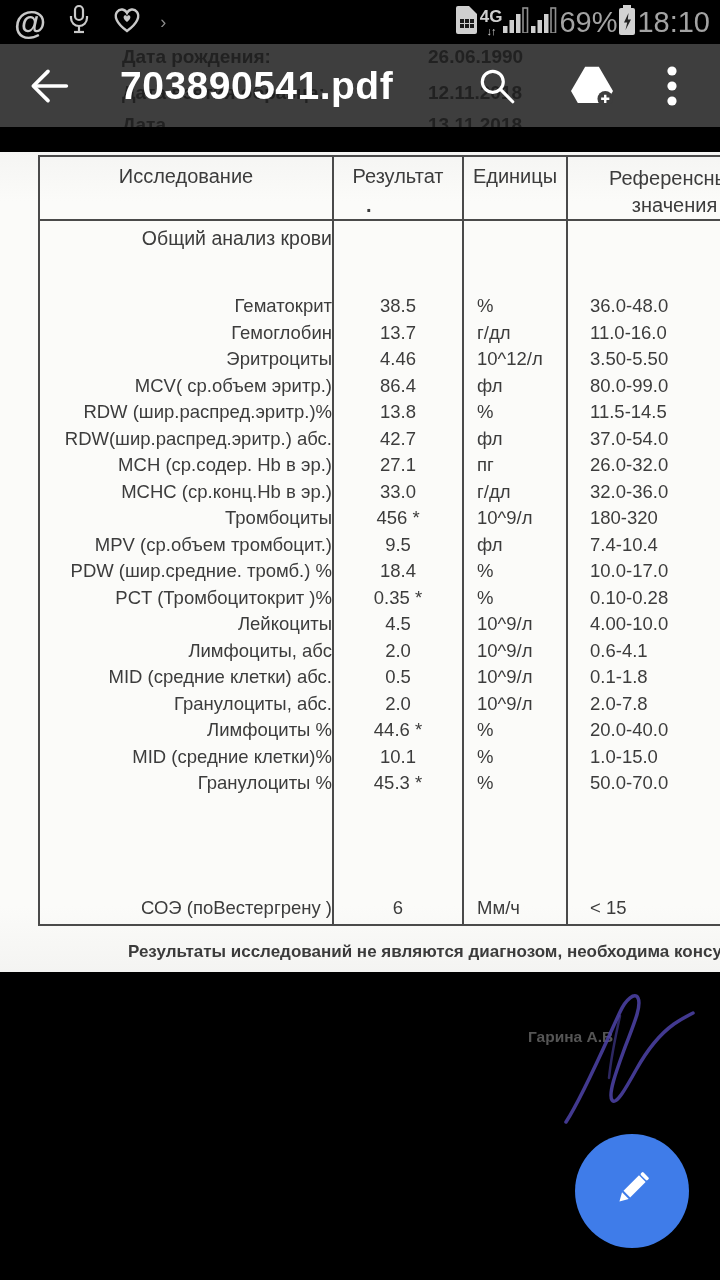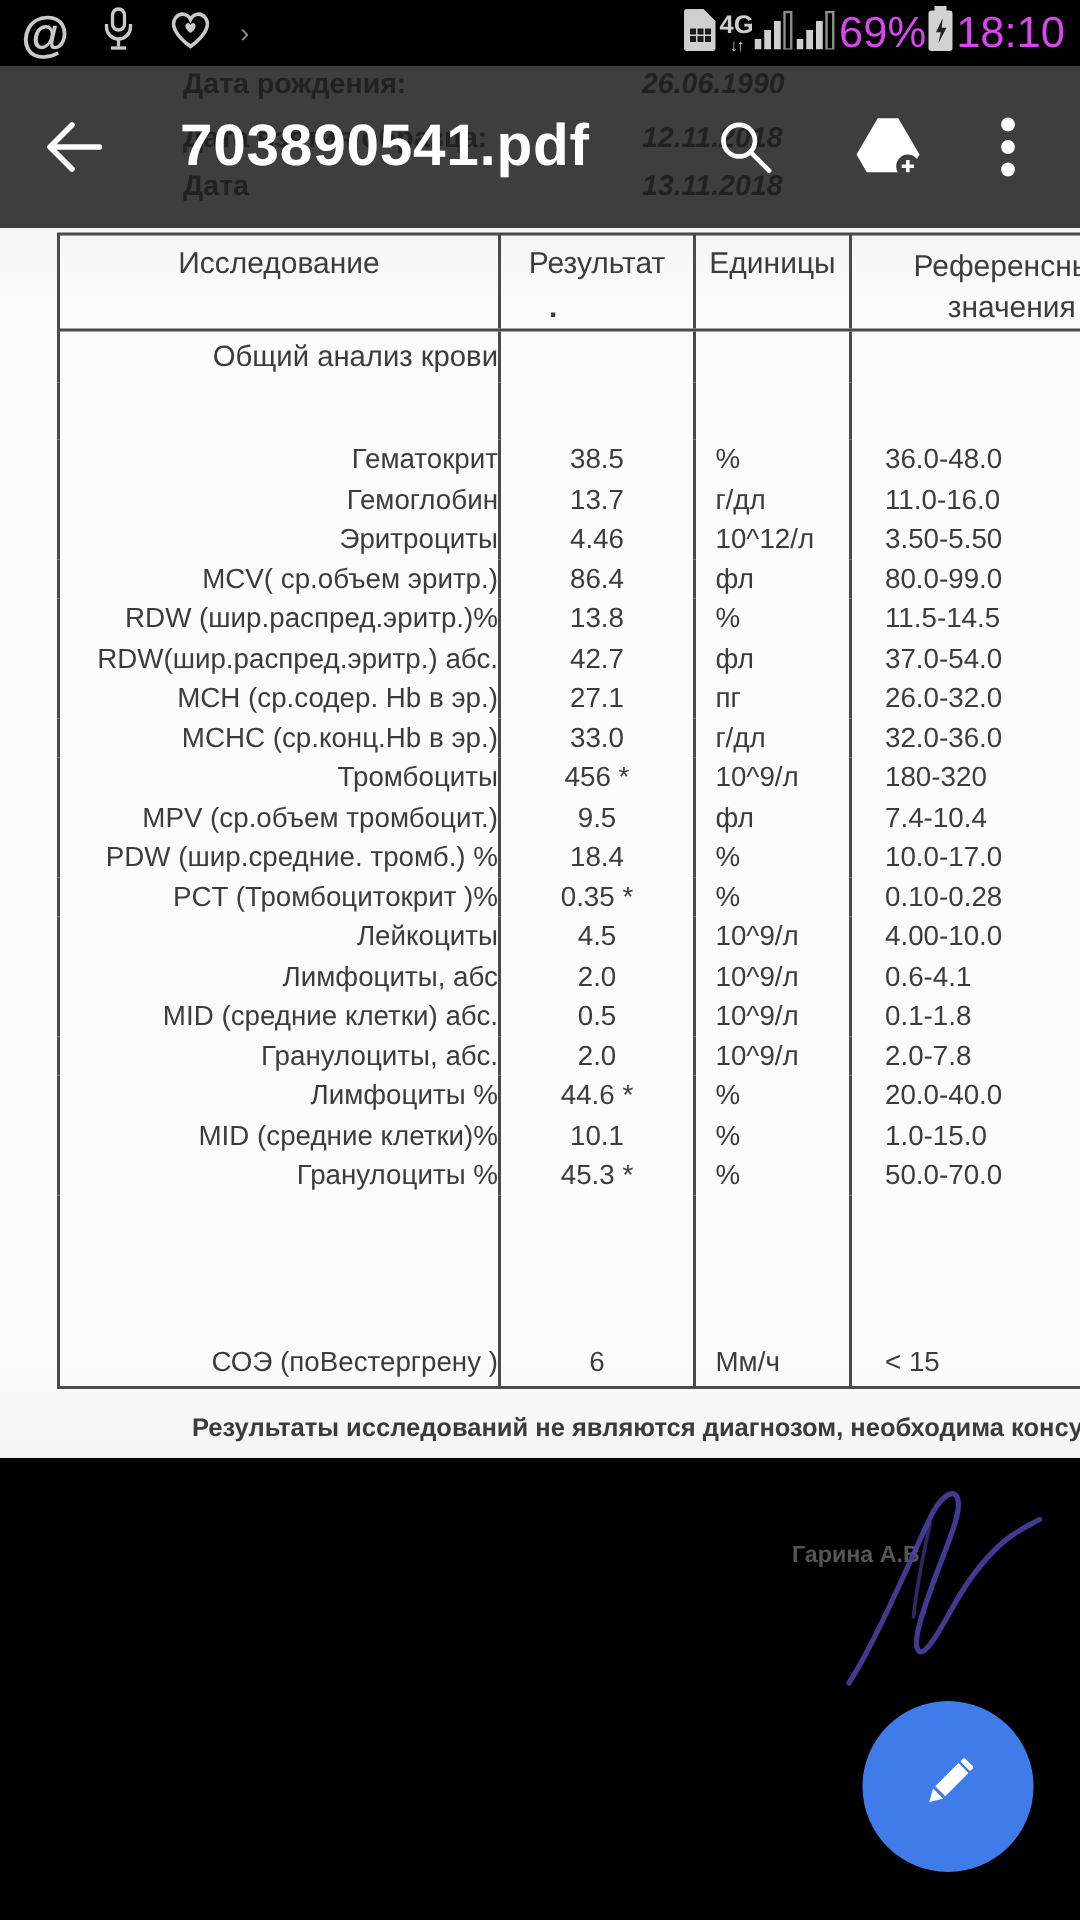--- a/index.html
+++ b/index.html
@@ -18,7 +18,7 @@
   .sb-at{font-size:33px;font-weight:700;line-height:1;color:#c9c9c9;}
   .sb-chevron{font-size:18px;color:#8a8a8a;margin-left:-4px;}
   .sb-right{margin-left:auto;display:flex;align-items:center;gap:1px;padding-right:10px;}
-  .sb-right .txt{font-size:29px;color:#d946ef;line-height:1;}
+  .sb-right .txt{font-size:29px;color:#a3a3a3;line-height:1;}
   .net{display:flex;flex-direction:column;align-items:center;line-height:1;color:#cfcfcf;}
   .net .t{font-size:17px;font-weight:700;}
   .net .a{font-size:11px;margin-top:1px;letter-spacing:-1px;}

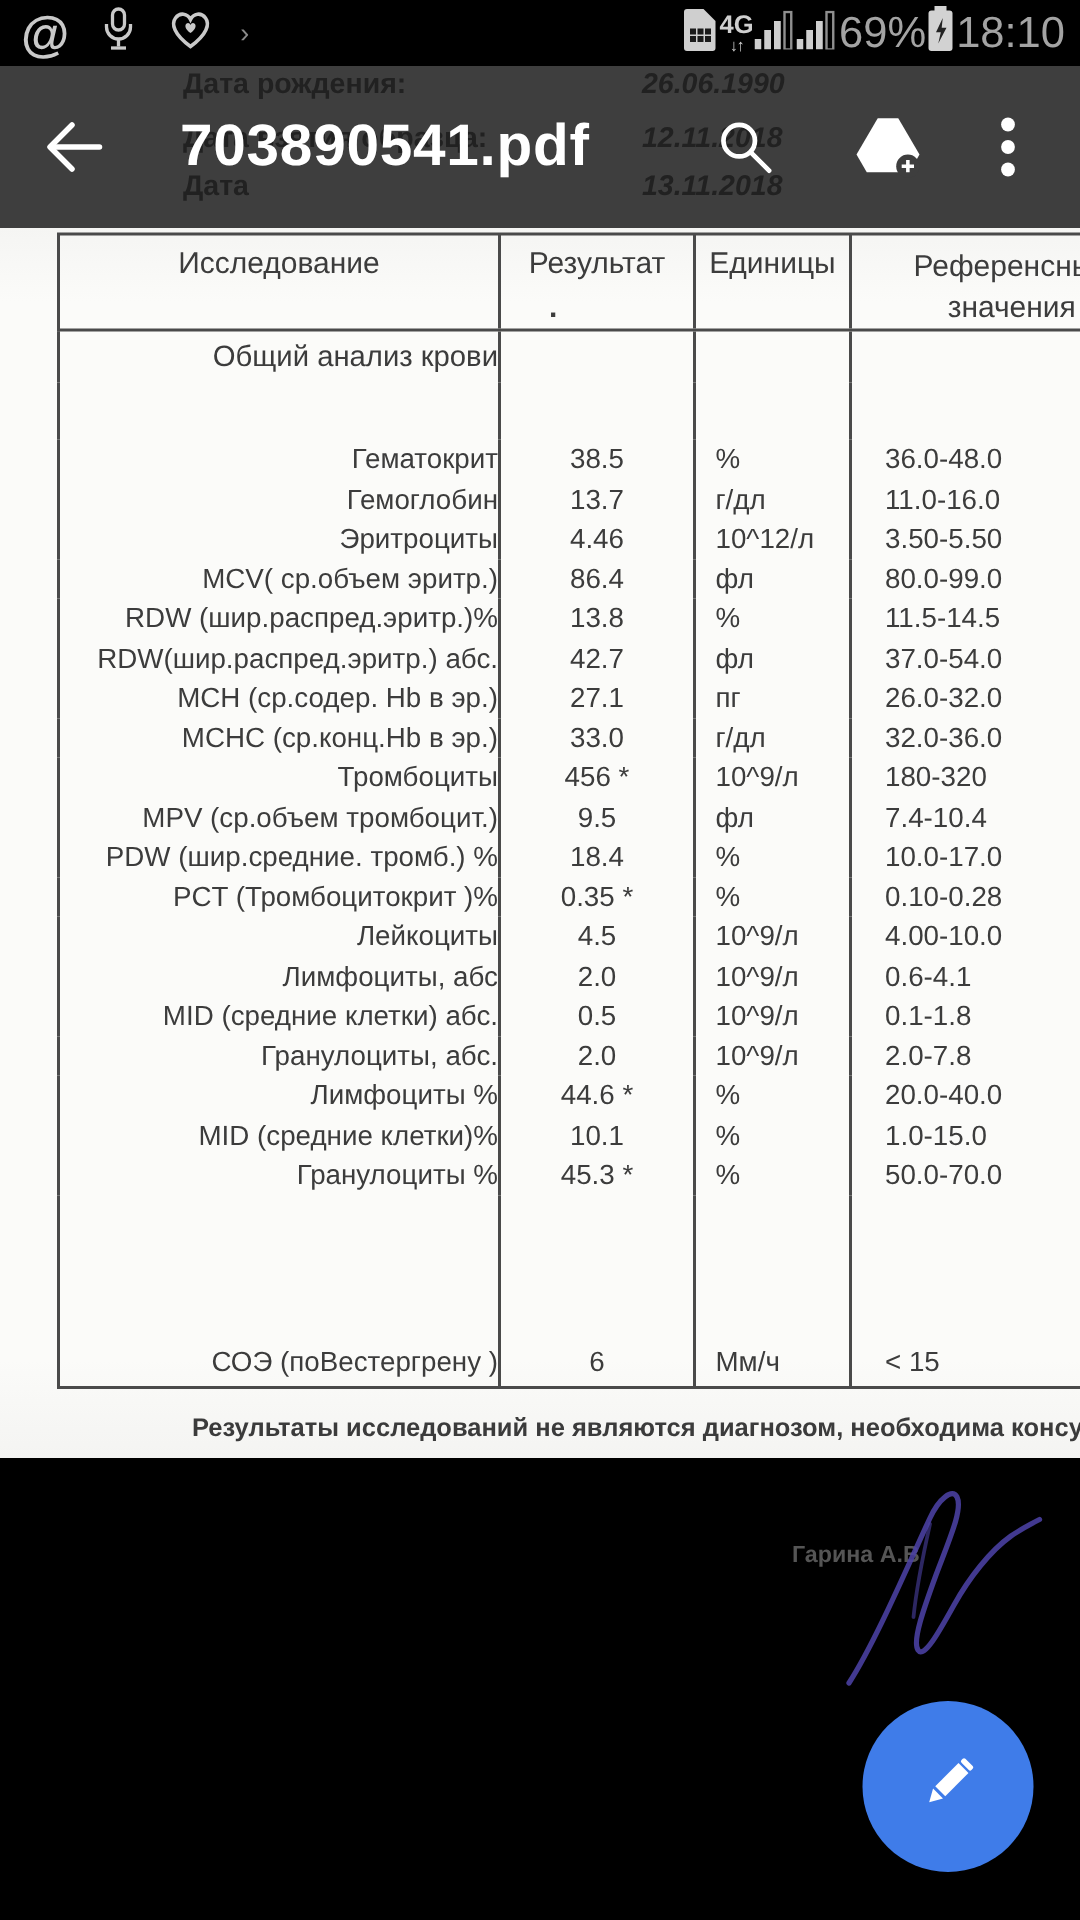--- a/index.html
+++ b/index.html
@@ -24,7 +24,7 @@
   .net .a{font-size:11px;margin-top:1px;letter-spacing:-1px;}
   
   .app-bar{
-    position:absolute;top:44px;left:0;width:720px;height:108px;
+    position:absolute;top:44px;left:0;width:720px;height:83px;
     background:var(--app-bar-bg,#3e3e3e);z-index:20;overflow:hidden;
   }
   .meta-line{position:absolute;left:122px;right:0;height:22px;z-index:1;

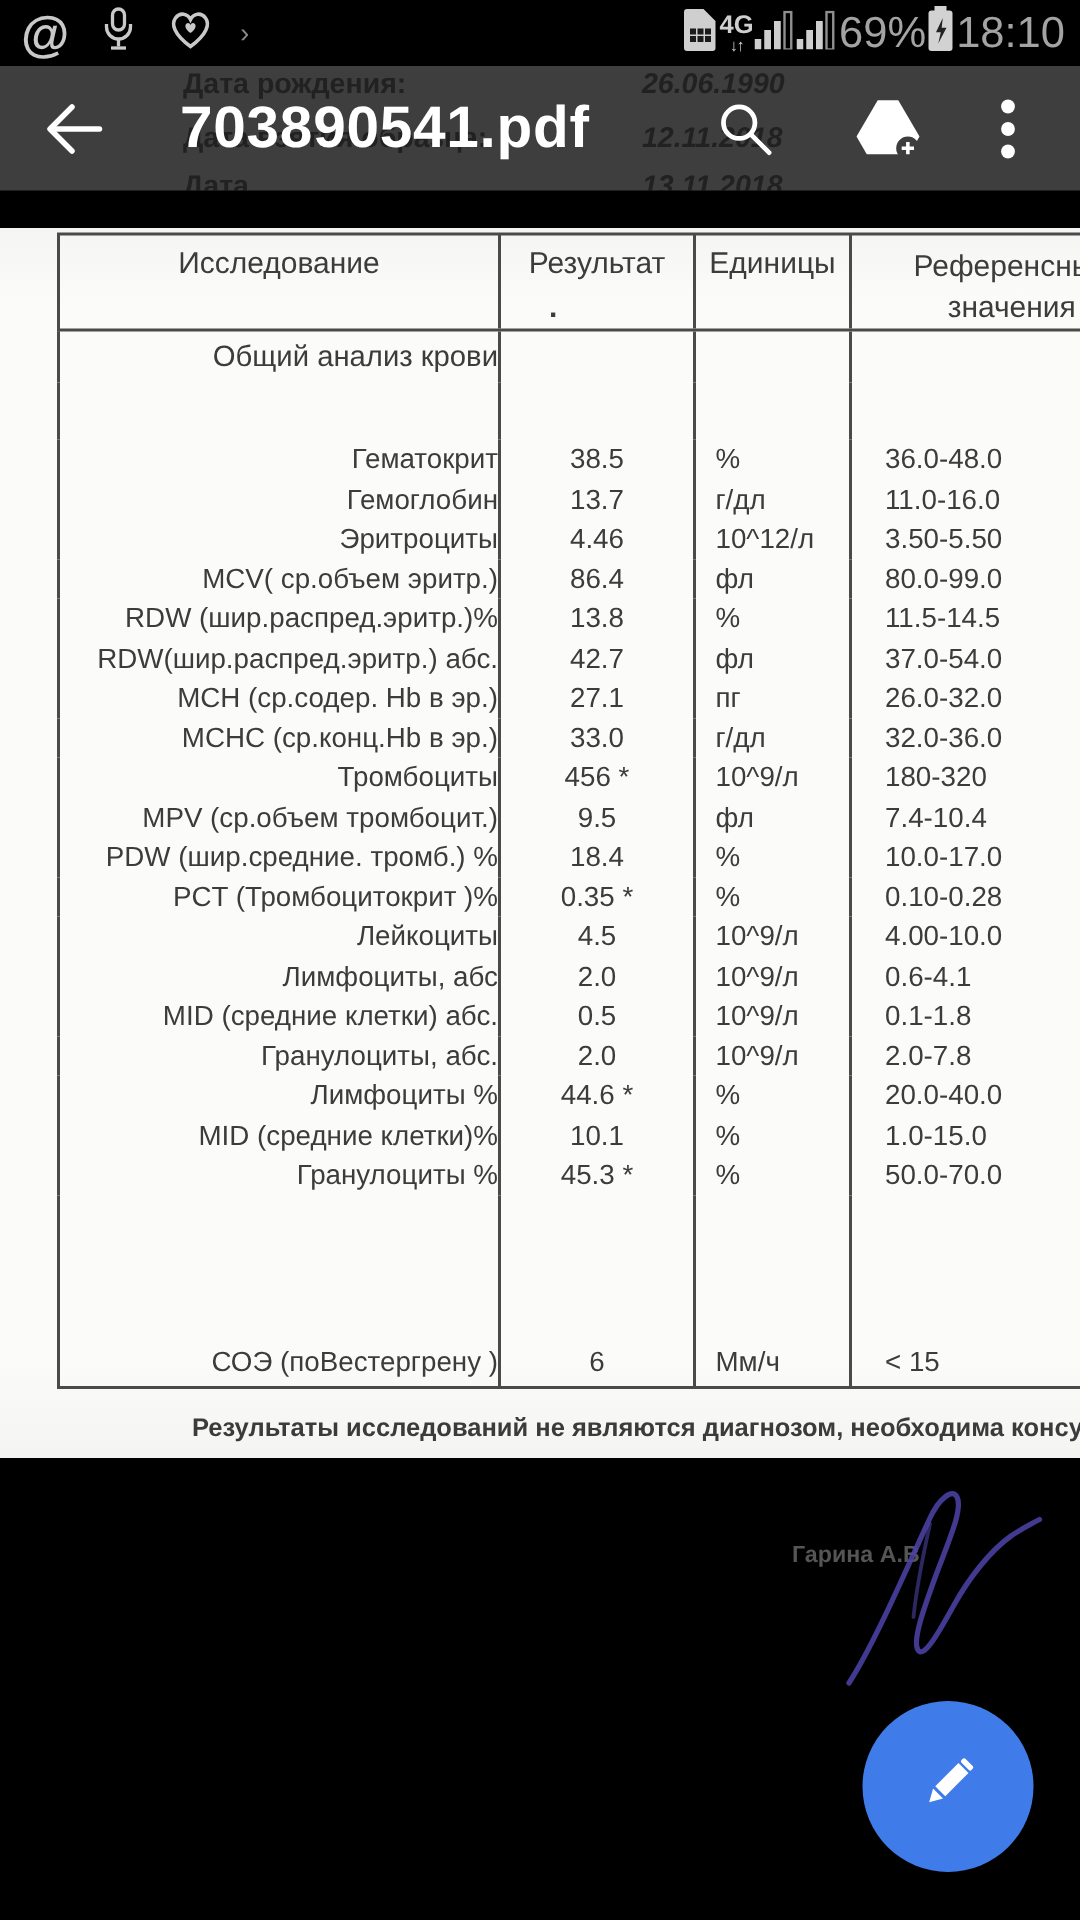--- a/index.html
+++ b/index.html
@@ -29,7 +29,7 @@
   }
   .meta-line{position:absolute;left:122px;right:0;height:22px;z-index:1;
     font-size:19px;font-weight:700;color:rgba(10,10,10,.55);white-space:nowrap;}
-  .meta-line .val{position:absolute;left:306px;top:0;font-style:italic;}
+  .meta-line .val{position:absolute;left:306px;top:0;}
   .appbar-controls{position:absolute;inset:0;z-index:2;display:flex;align-items:center;
     padding-left:26px;text-align:right;}
   .title{color:#fff;font-size:39px;font-weight:700;margin-left:50px;white-space:nowrap;

